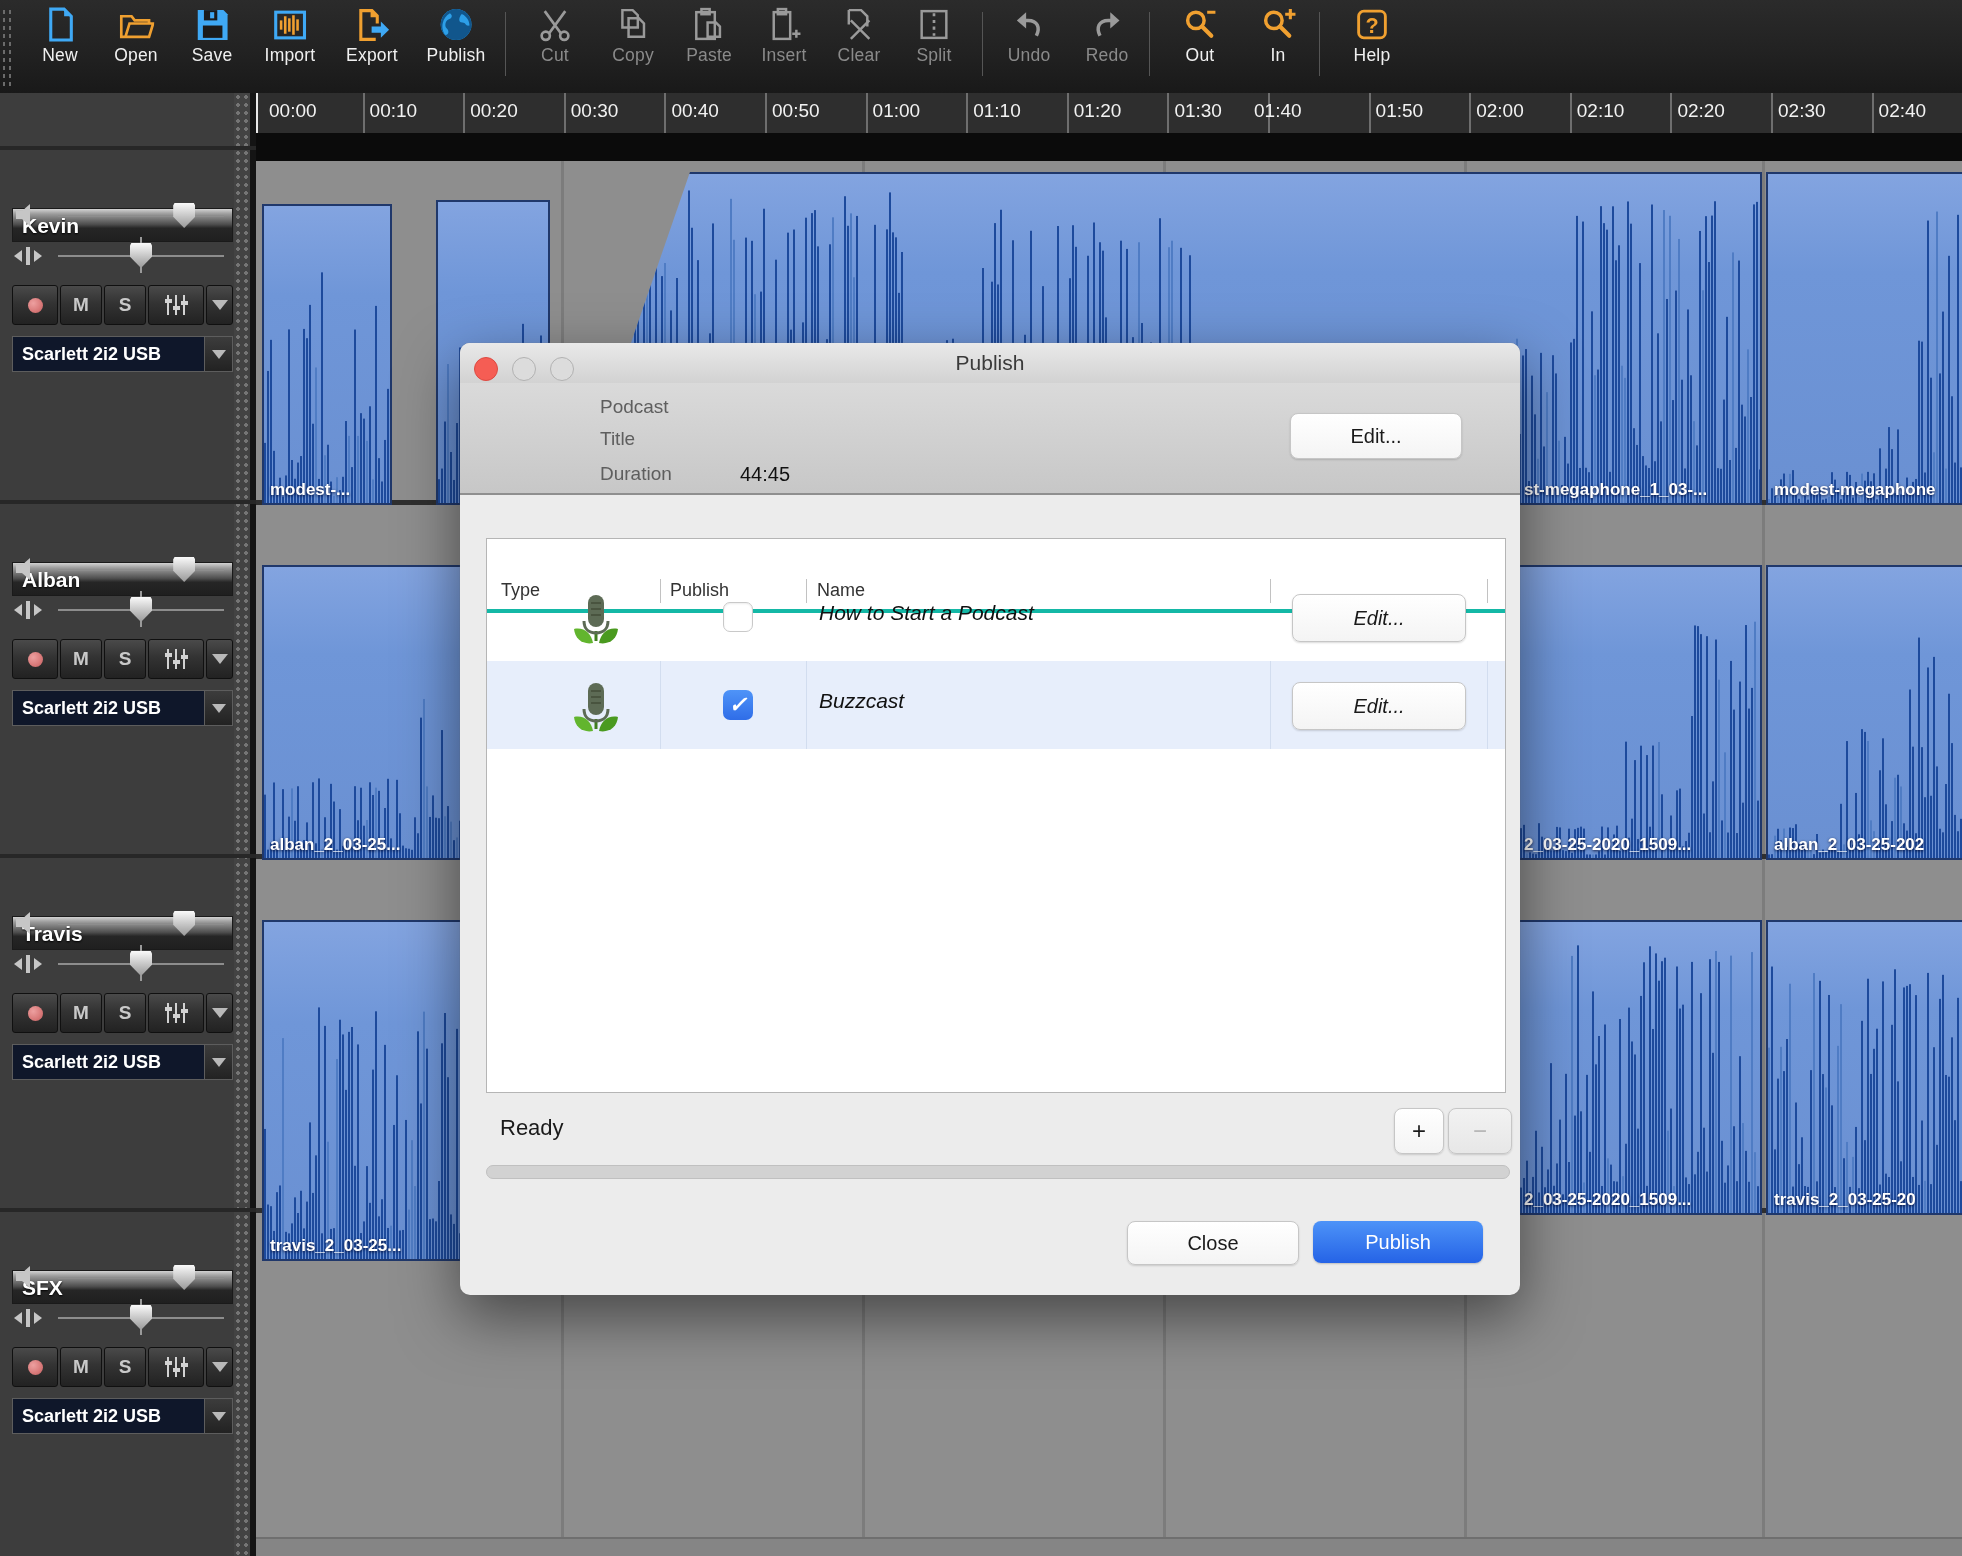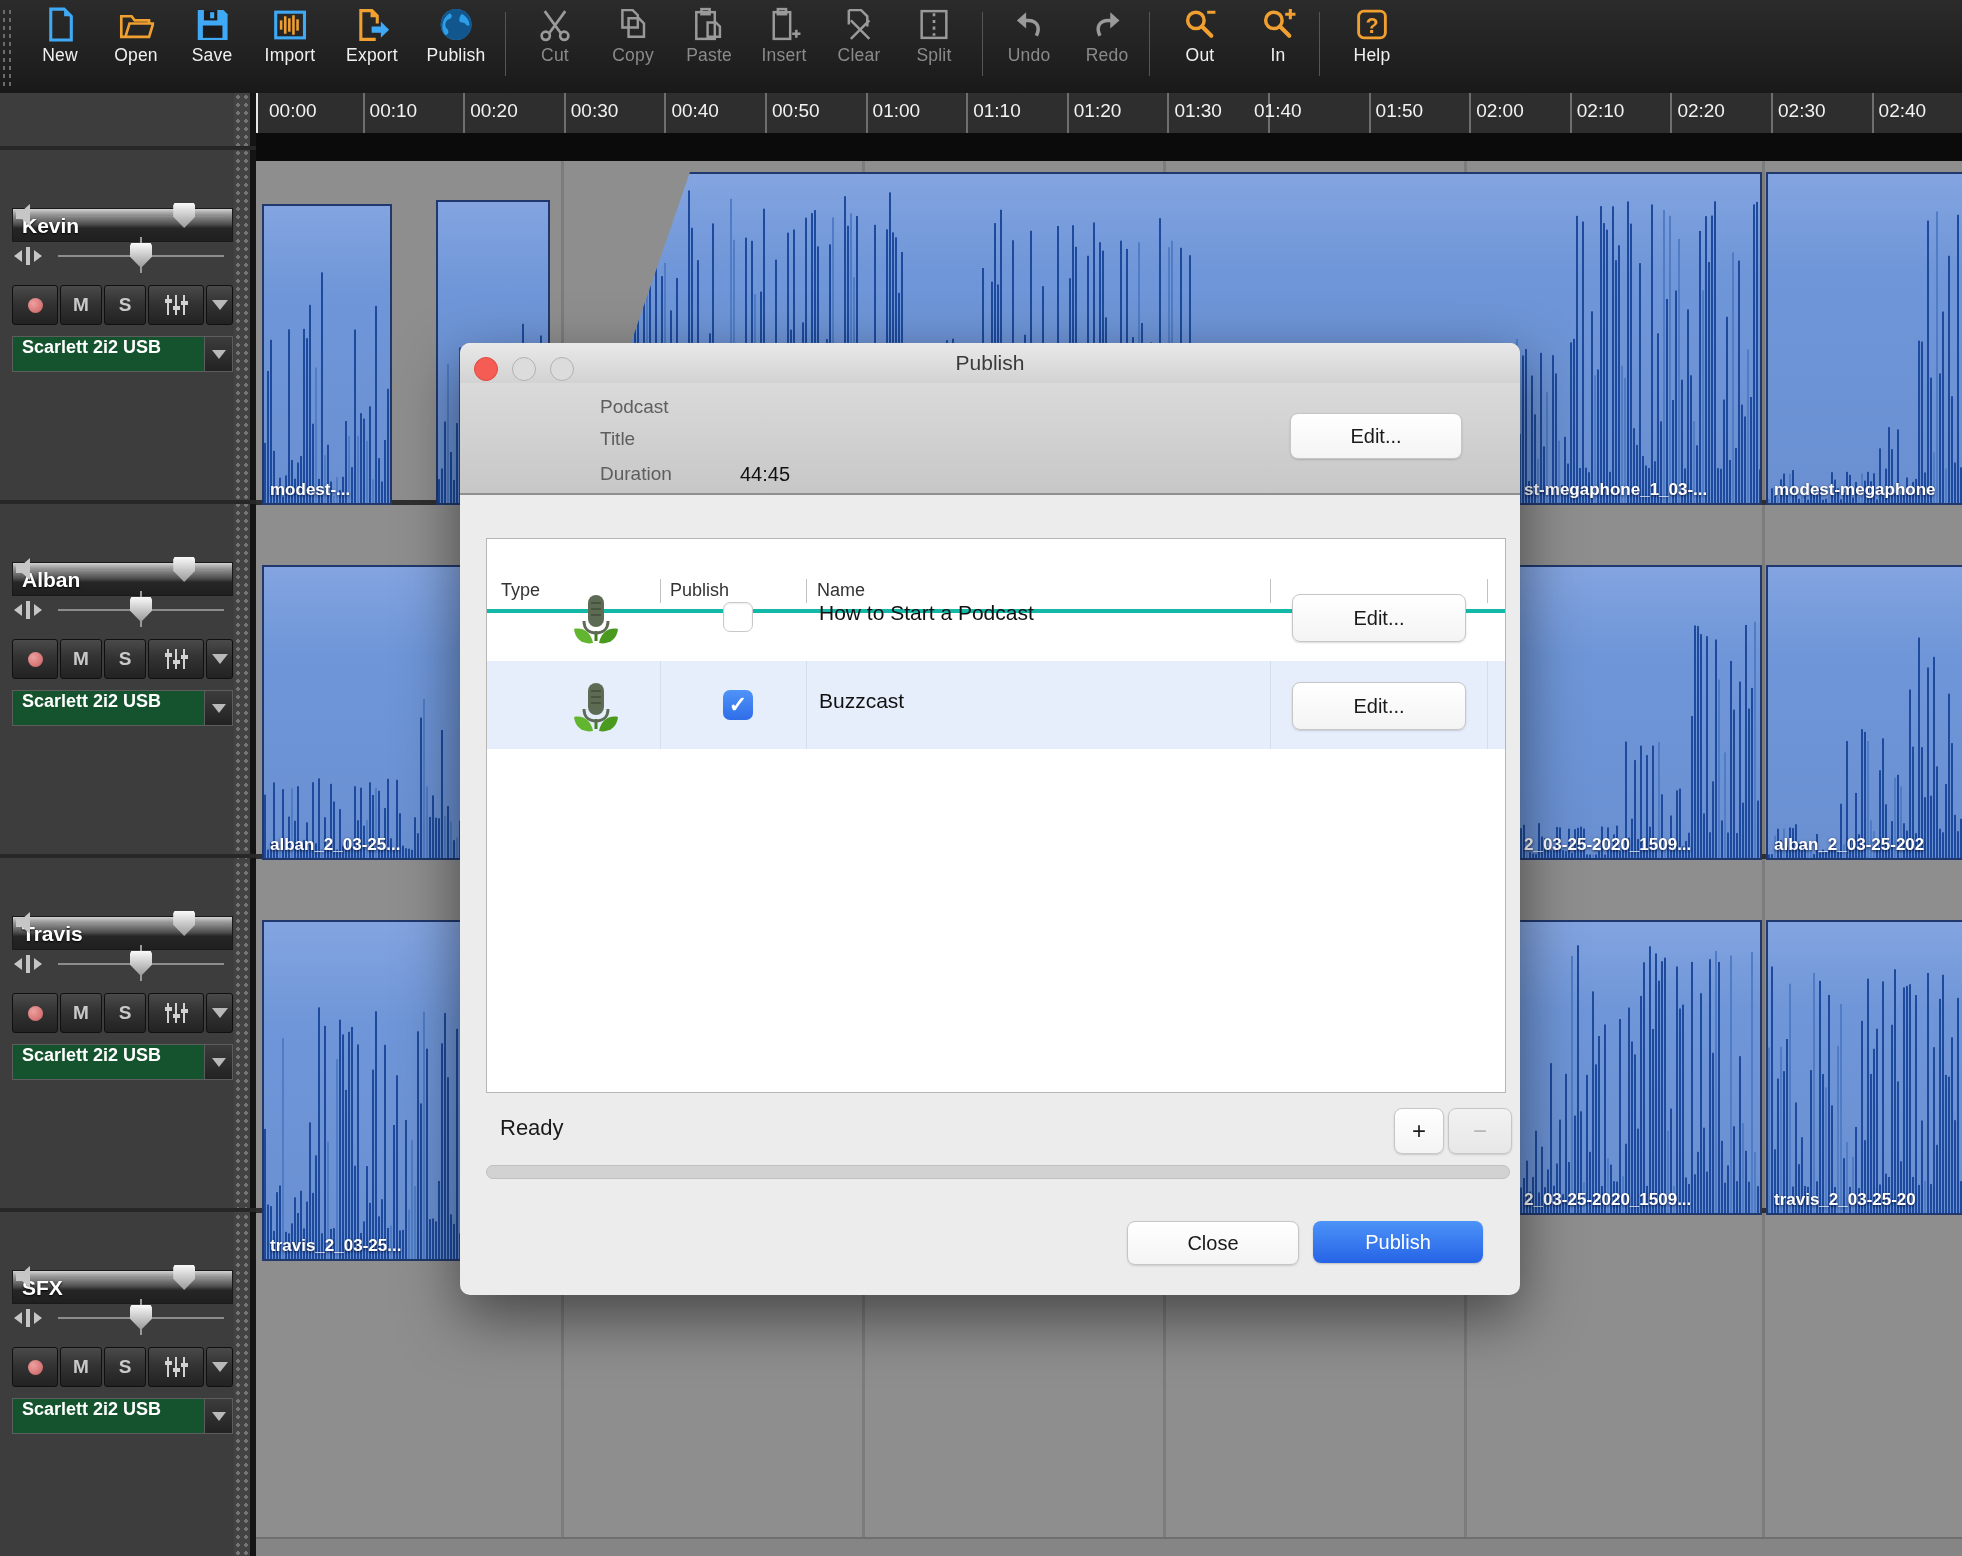--- a/index.html
+++ b/index.html
@@ -58,7 +58,7 @@
   .tri-down{width:0;height:0;border-left:8px solid transparent;border-right:8px solid transparent;
     border-top:10px solid #b9b9b9;}
   .device{position:absolute;left:12px;width:221px;height:36px;box-sizing:border-box;
-    background:#14532d;border:1px solid #5d5d5d;display:flex;}
+    background:#0f172a;border:1px solid #5d5d5d;display:flex;align-items:center;}
   .device-name{flex:1;color:#fff;font-weight:bold;font-size:18px;padding-left:9px;
     white-space:nowrap;overflow:hidden;}
   .device-btn{width:27px;height:100%;border-left:1px solid #5d5d5d;display:flex;

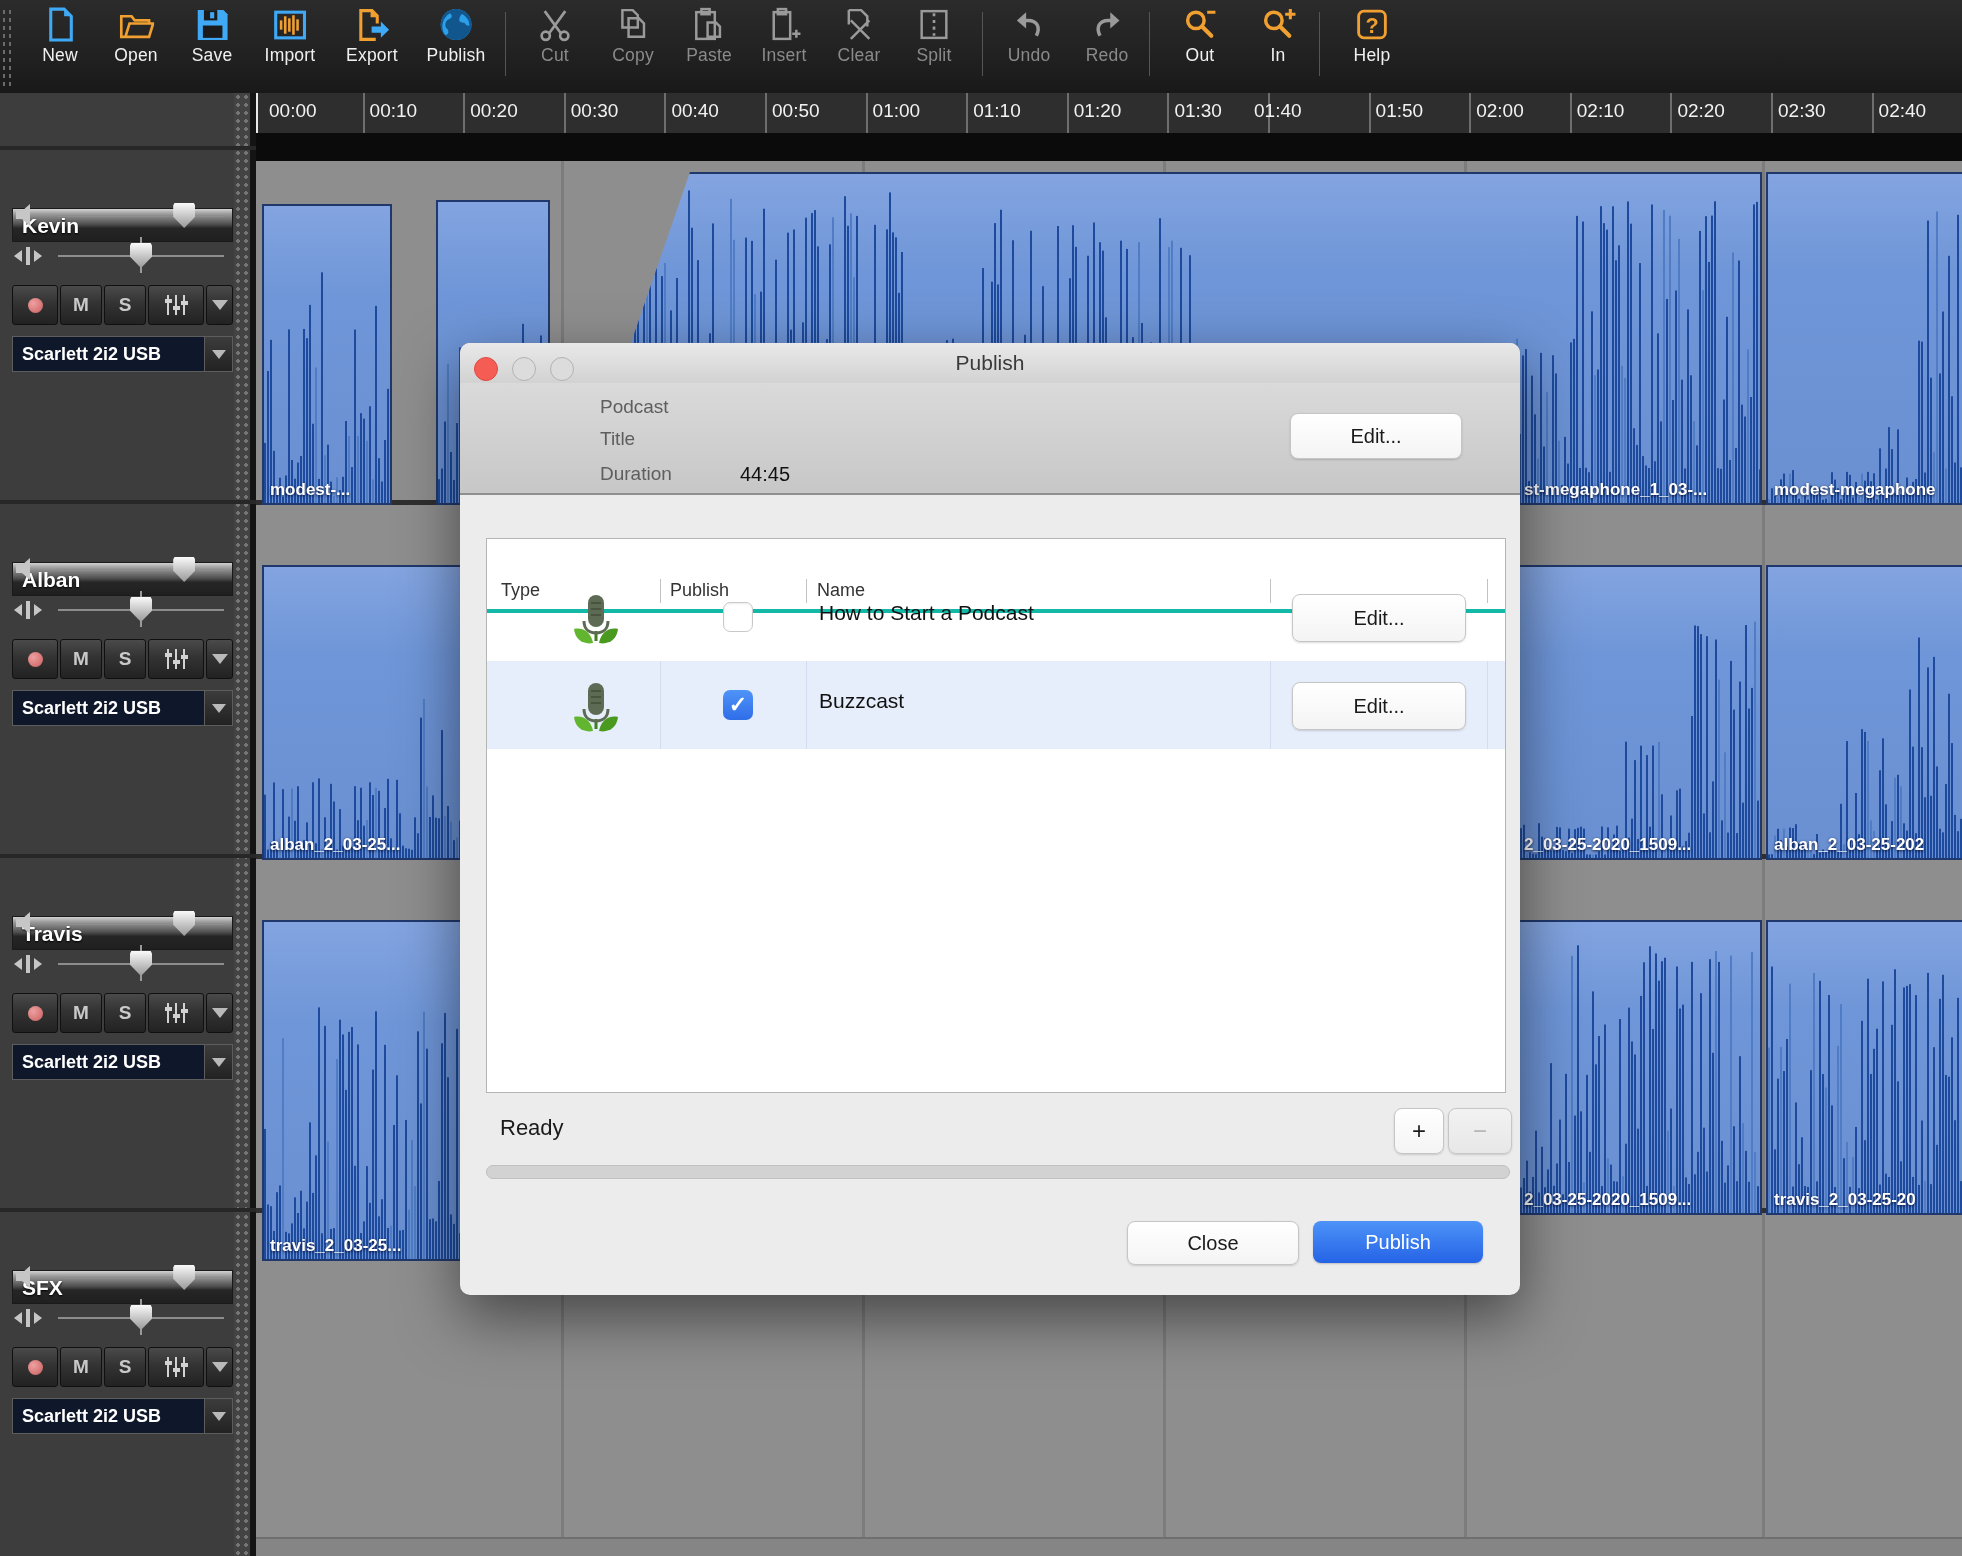--- a/index.html
+++ b/index.html
@@ -86,7 +86,7 @@
   #dlg-thead{position:absolute;left:0;top:0;width:100%;height:34px;border-bottom:4px solid #14b8a6;margin-top:36px;}
   .th{position:absolute;top:5px;font-size:18px;color:#333;}
   .th-sep{position:absolute;top:4px;width:1px;height:24px;background:#c2c2c2;}
-  .prow{position:absolute;left:0;width:100%;height:88px;}
+  .prow{position:absolute;left:0;width:100%;height:88px;font-style:italic;}
   .prow.sel{background:#e7eefb;}
   .prow.sel .col-sep{position:absolute;top:0;width:1px;height:100%;background:#d2ddef;}
   .mic{position:absolute;left:84px;top:18px;width:50px;height:54px;}

